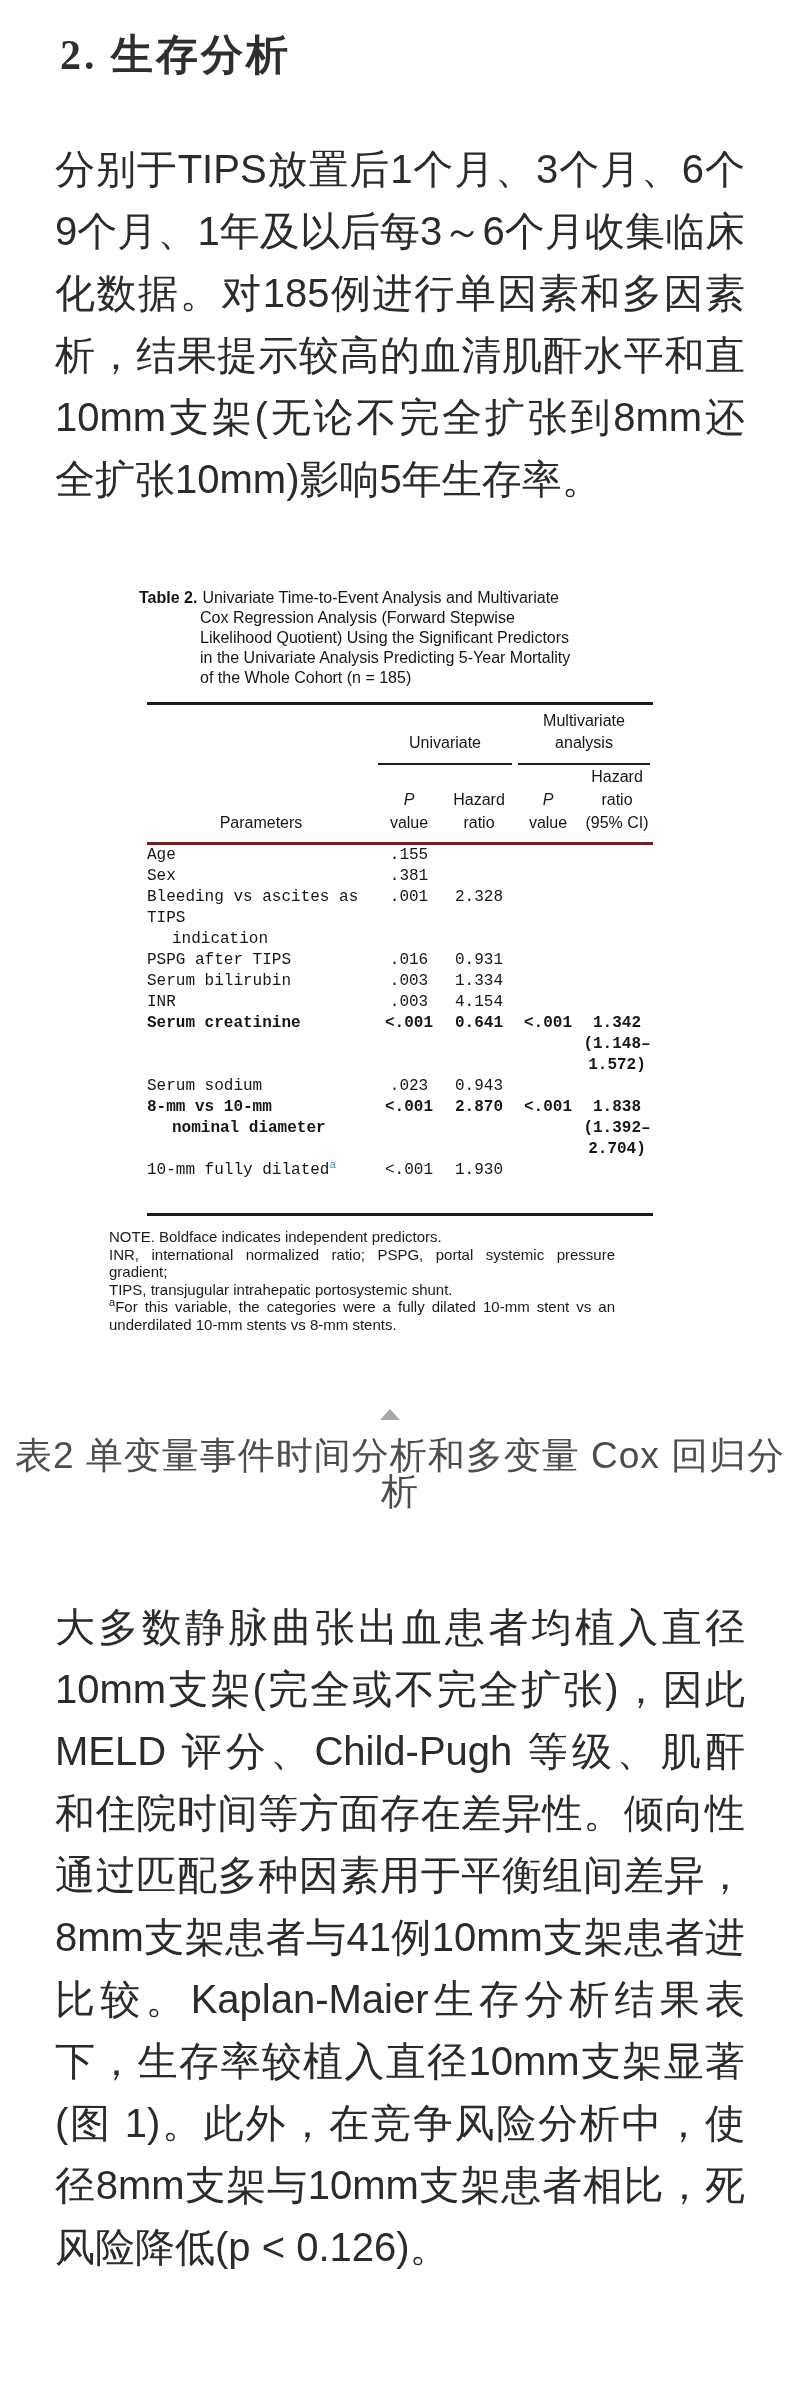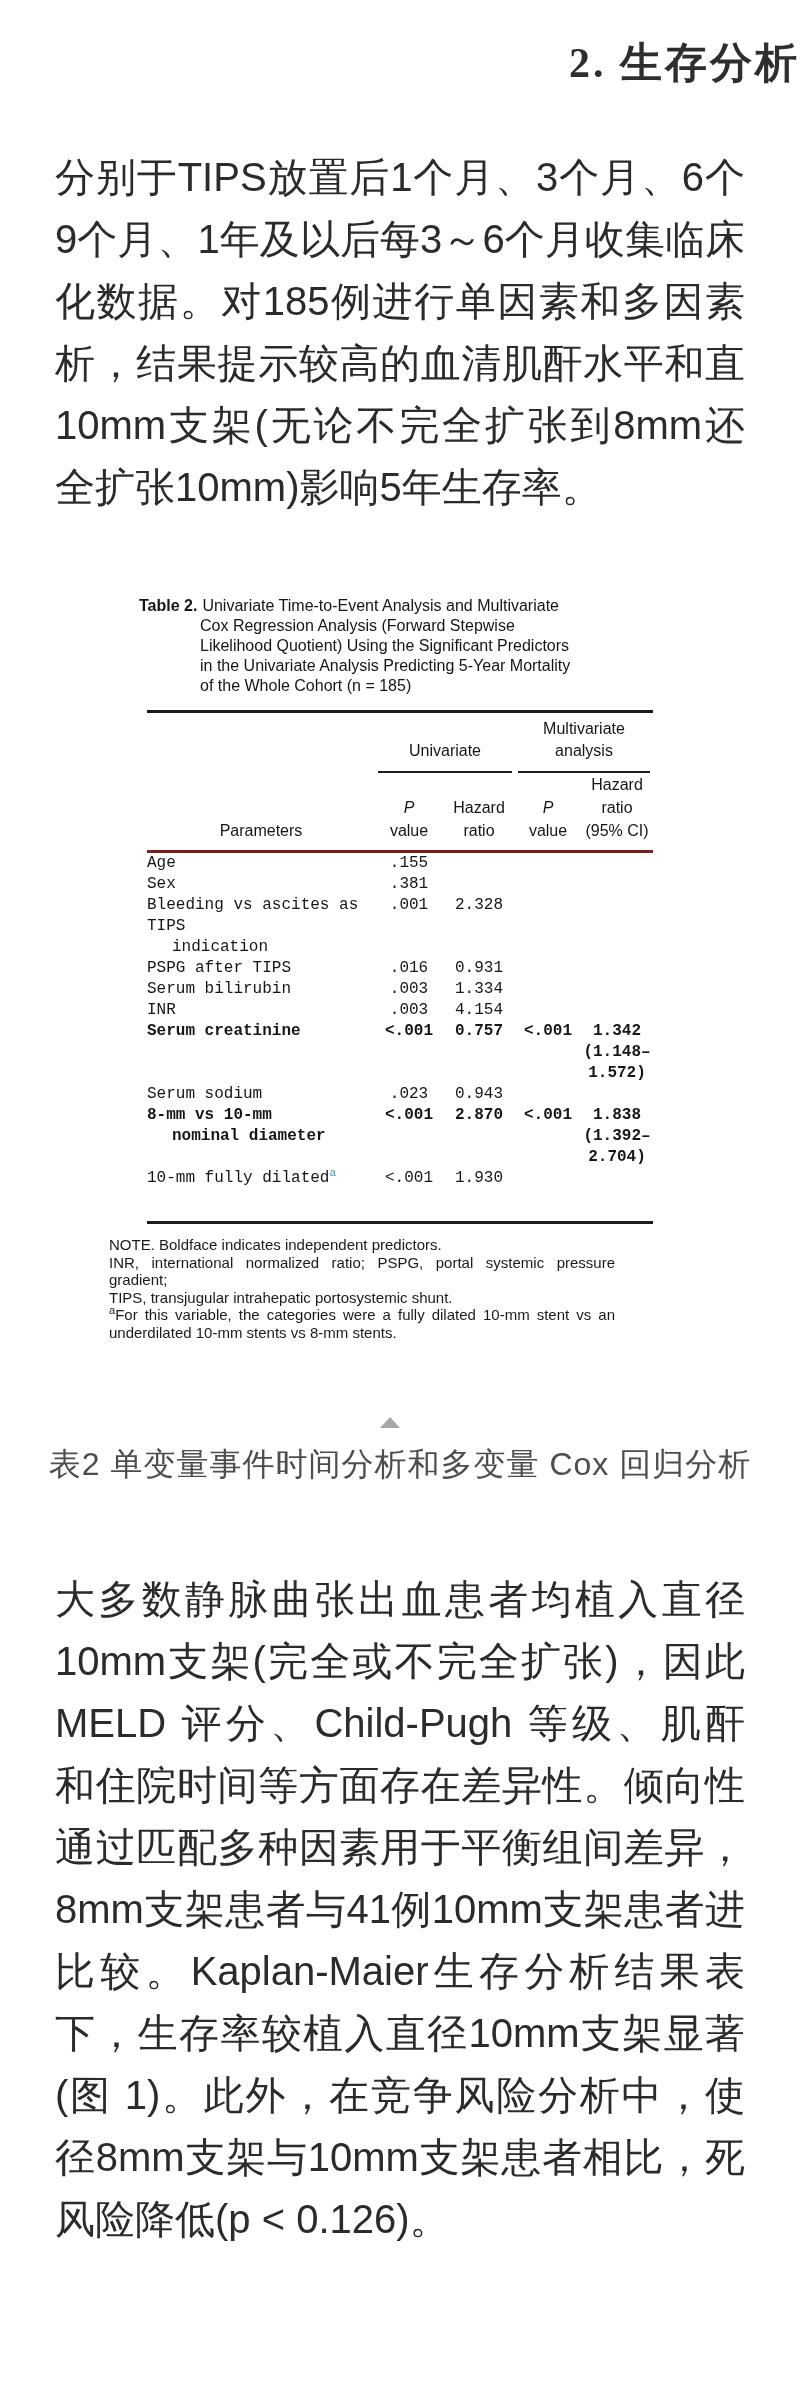--- a/index.html
+++ b/index.html
@@ -9,11 +9,10 @@
   }
   
   .heading{
-    margin:0;padding:38px 0 0 60px;
+    margin:0;padding:30px 0 0 60px;
     font-family:"Liberation Serif","DejaVu Serif",serif;
     font-size:42px;line-height:50px;font-weight:bold;color:#2e2e2e;
     letter-spacing:3px;
-    text-align:right;
   }
   
   .para{margin:0 55px;width:690px;color:#2b2b2b;font-size:40px;}

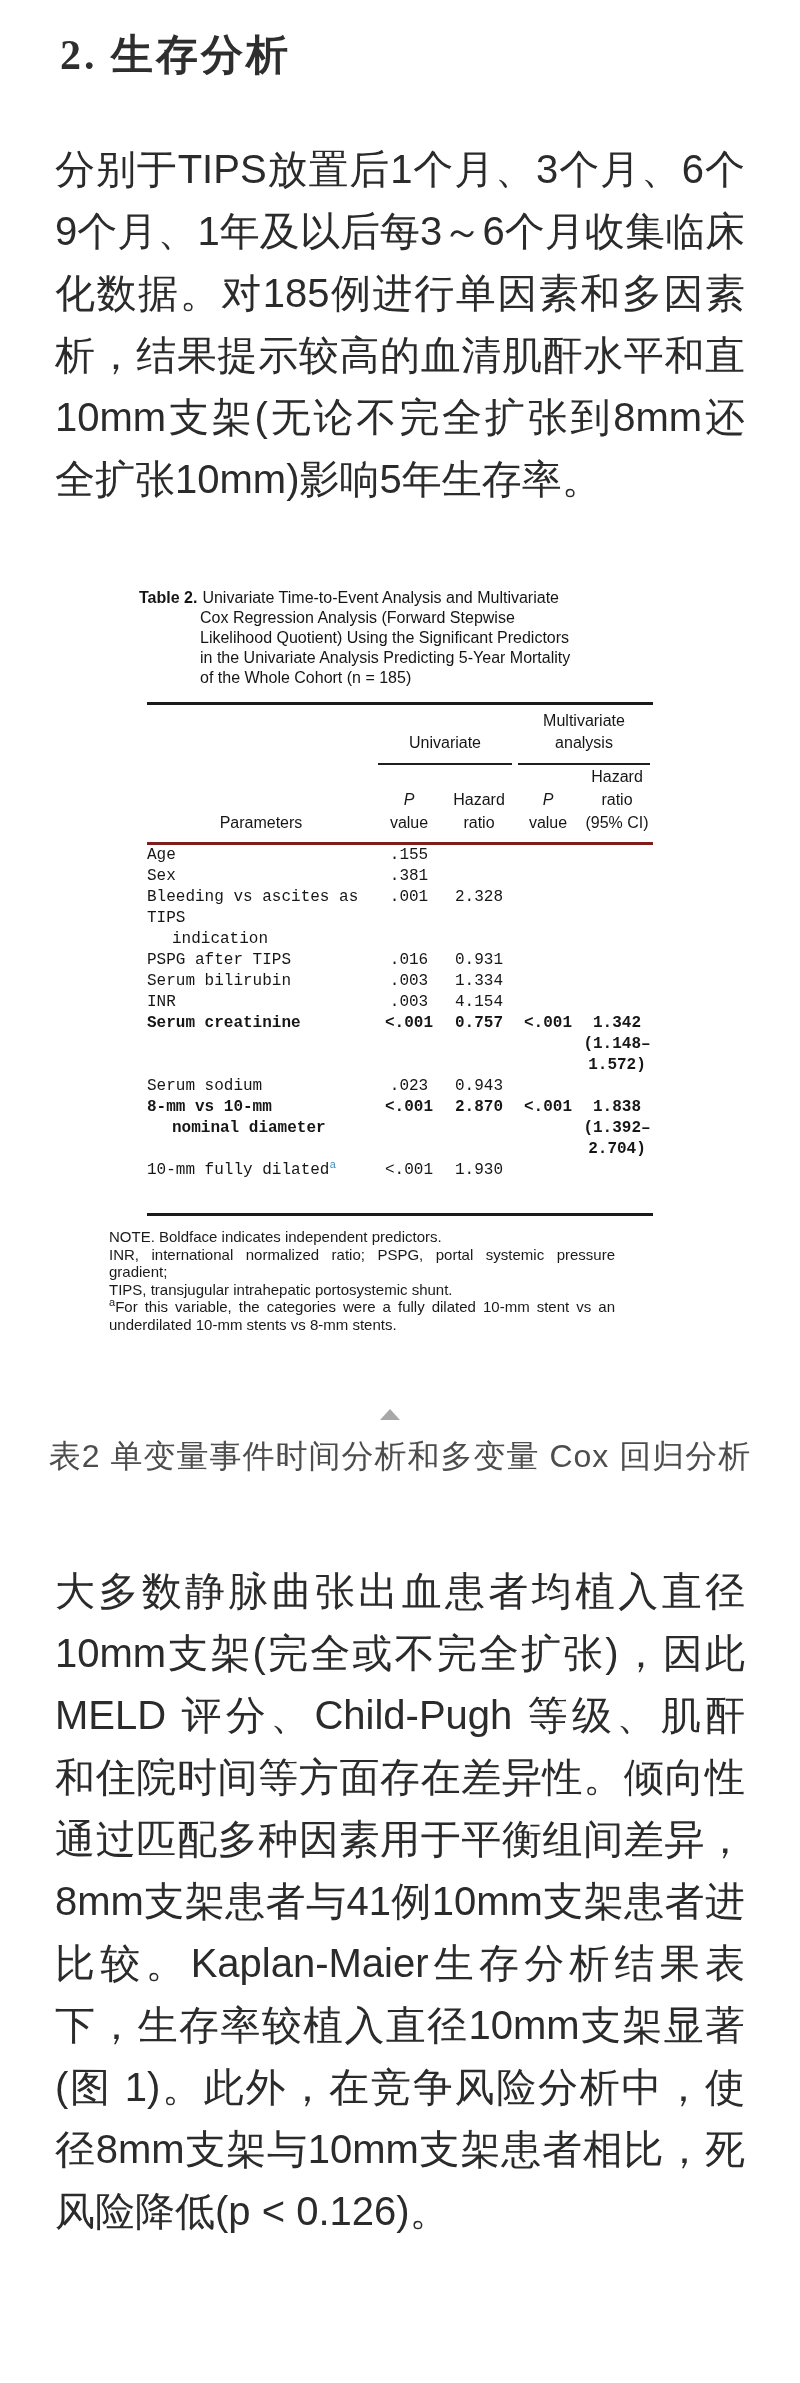--- a/index.html
+++ b/index.html
@@ -173,7 +173,7 @@
       <tr class="boldrow">
         <td class="plabel">Serum creatinine</td>
         <td>&lt;.001</td>
-        <td>0.757</td>
+        <td>0.641</td>
         <td>&lt;.001</td>
         <td>
             <div>1.342</div>

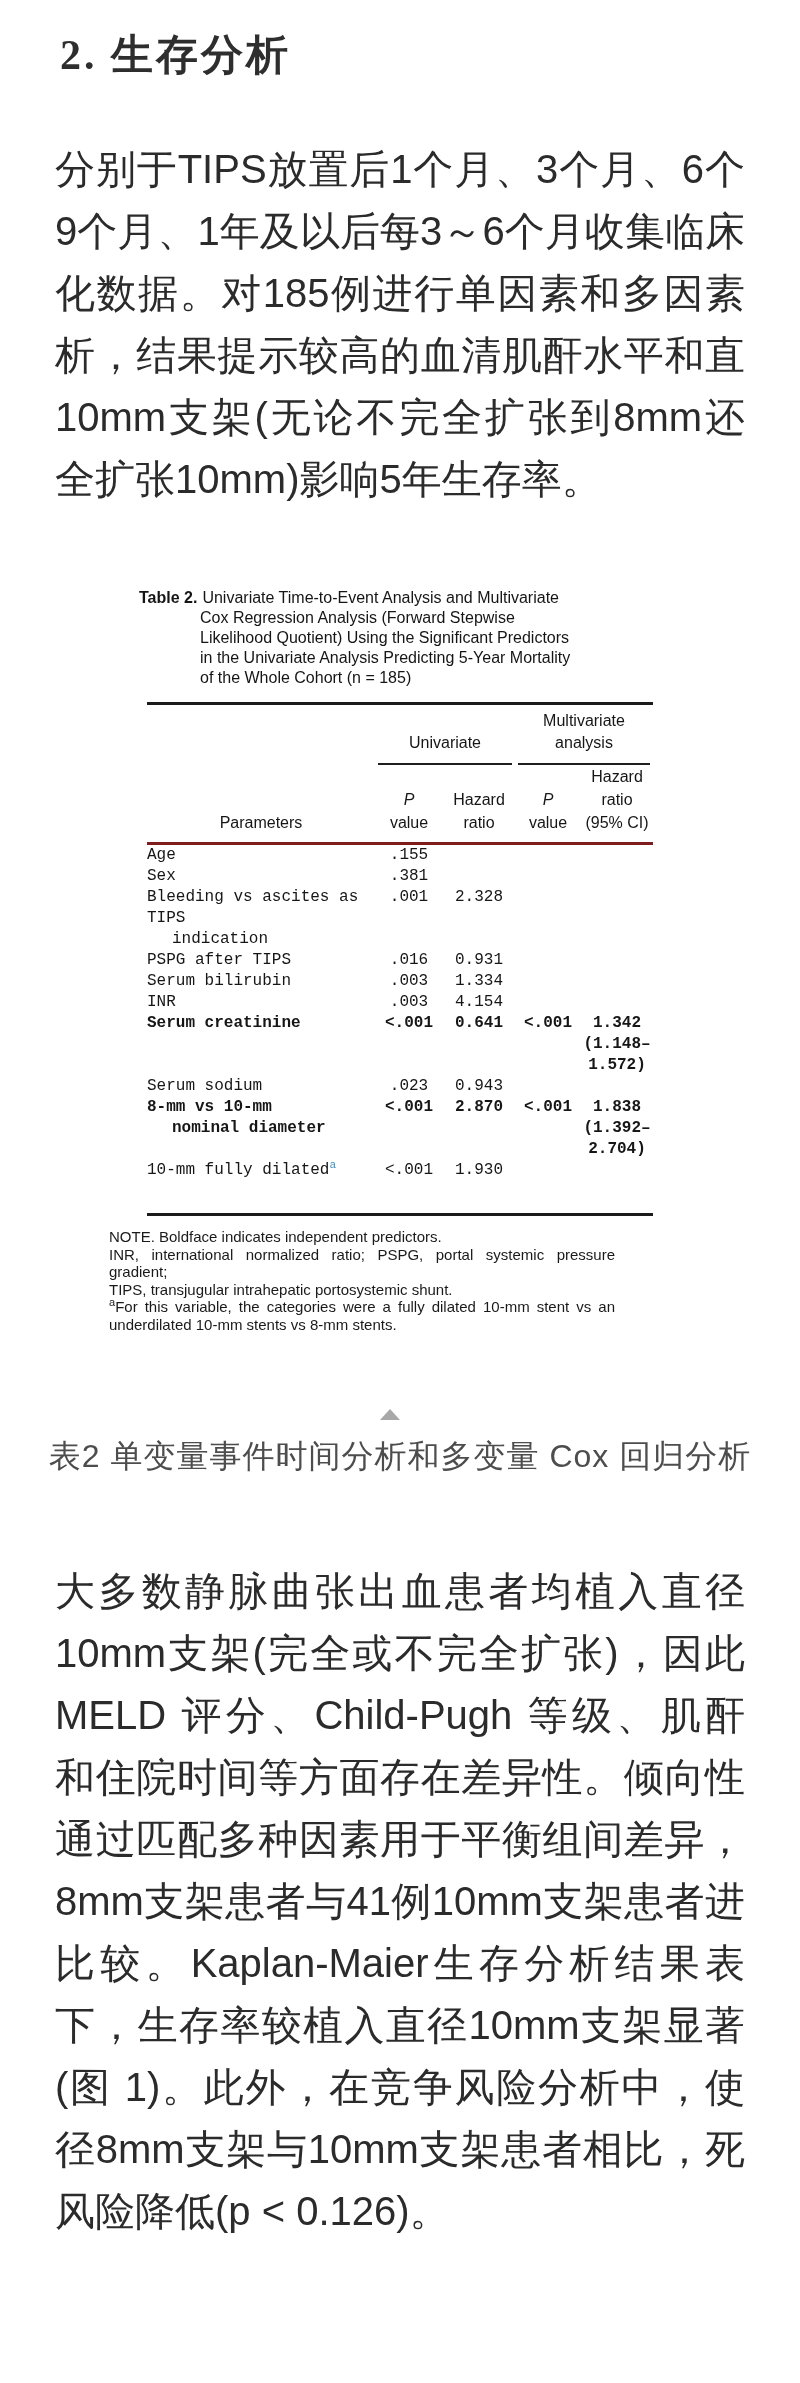--- a/index.html
+++ b/index.html
@@ -58,7 +58,7 @@
     border-bottom:11px solid #a8a8a8;
   }
   .caption{
-    margin-top:18px;text-align:center;font-size:32px;line-height:36px;
+    margin-top:18px;text-align:center;font-size:37px;line-height:36px;
     color:#4d4d4d;letter-spacing:1px;
   }
 </style>

